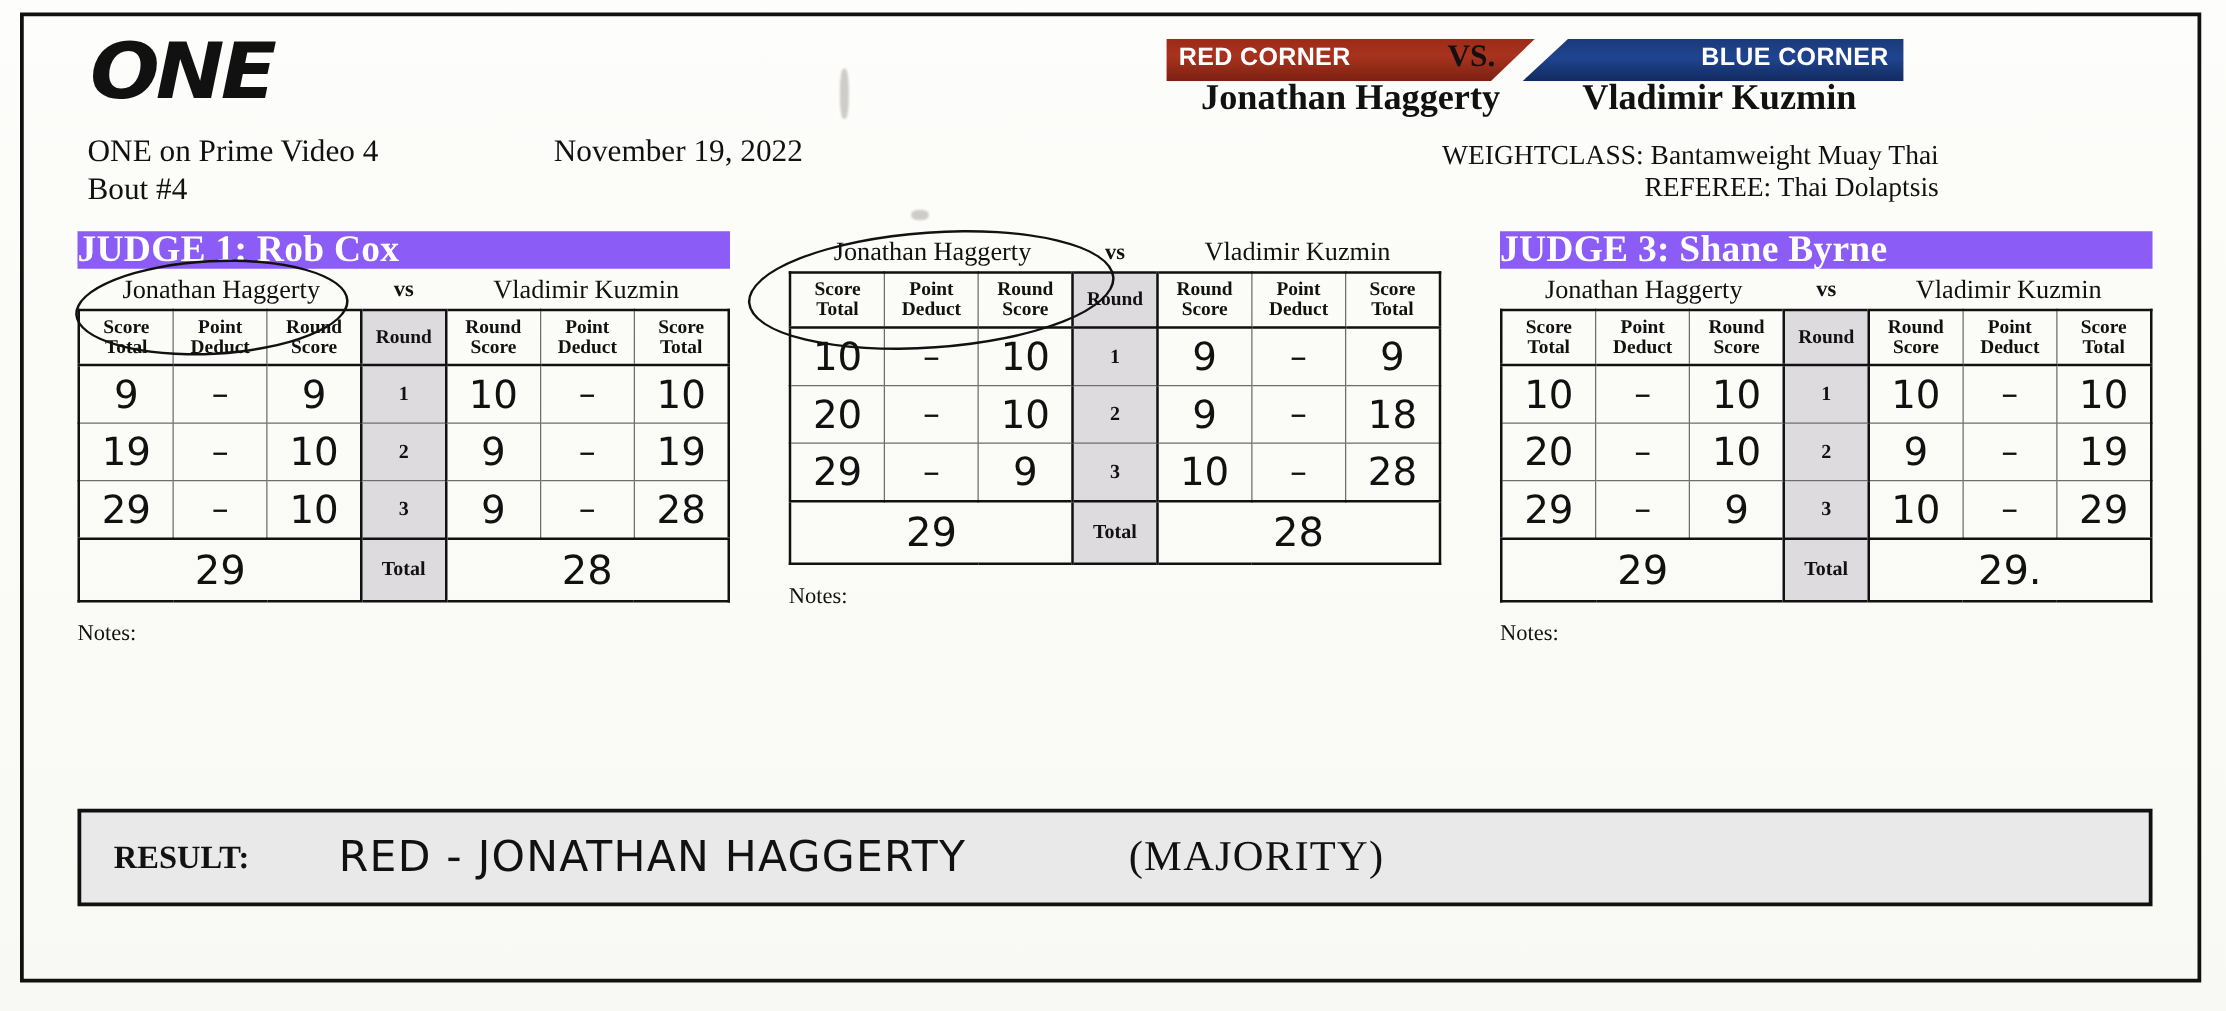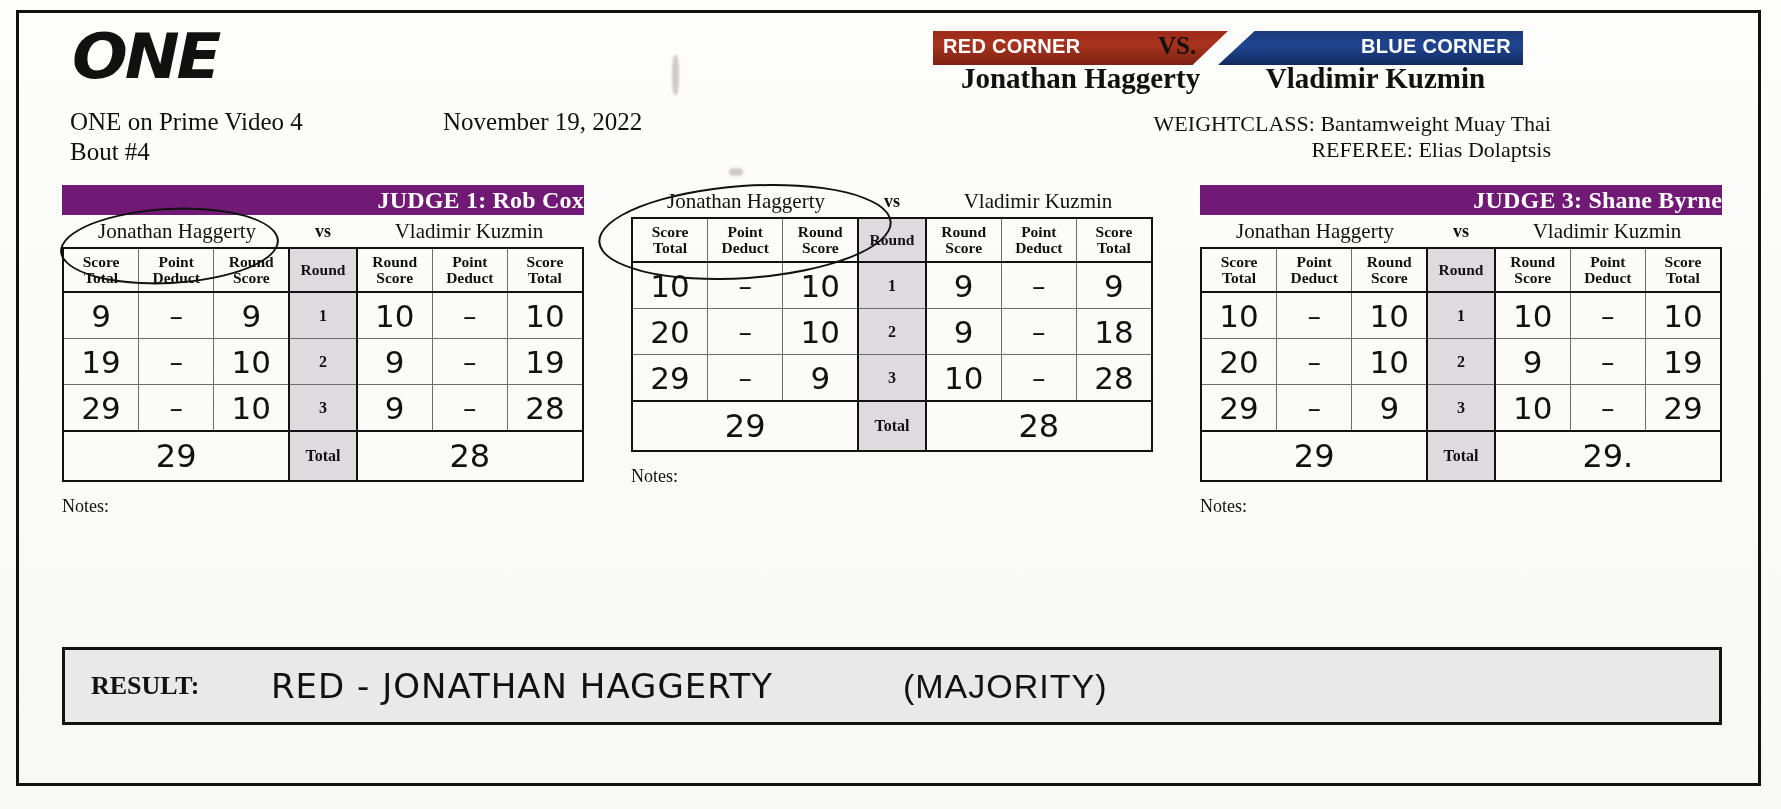--- a/index.html
+++ b/index.html
@@ -326,7 +326,7 @@
   </div>
   <div class="referee">
     <span>REFEREE:</span>
-    <span>Elias Dolaptsis</span>
+    <span>Thai Dolaptsis</span>
   </div>
 
   <div class="judges" id="judges">

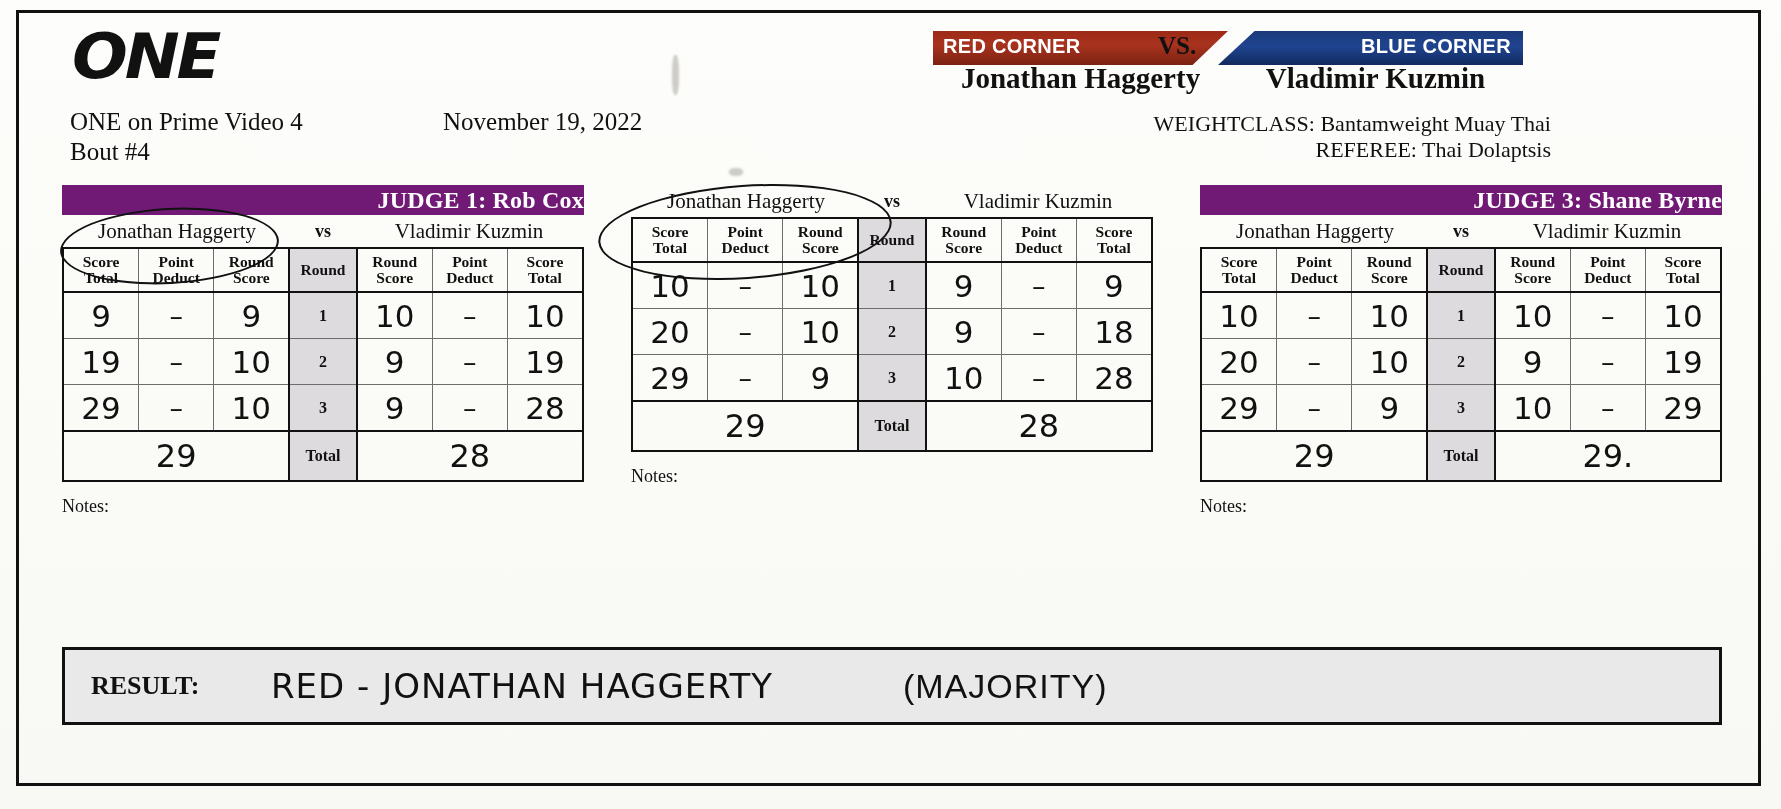--- a/index.html
+++ b/index.html
@@ -163,11 +163,11 @@
     position: relative;
   }
   .judge-header {
-    background: #701a75;
+    background: #8b5cf6;
     color: #fff;
-    text-align: right;
-    font-weight: bold;
-    font-size: 24px;
+    text-align: left;
+    font-weight: bold;
+    font-size: 30px;
     height: 30px;
     line-height: 30px;
     letter-spacing: 0.2px;

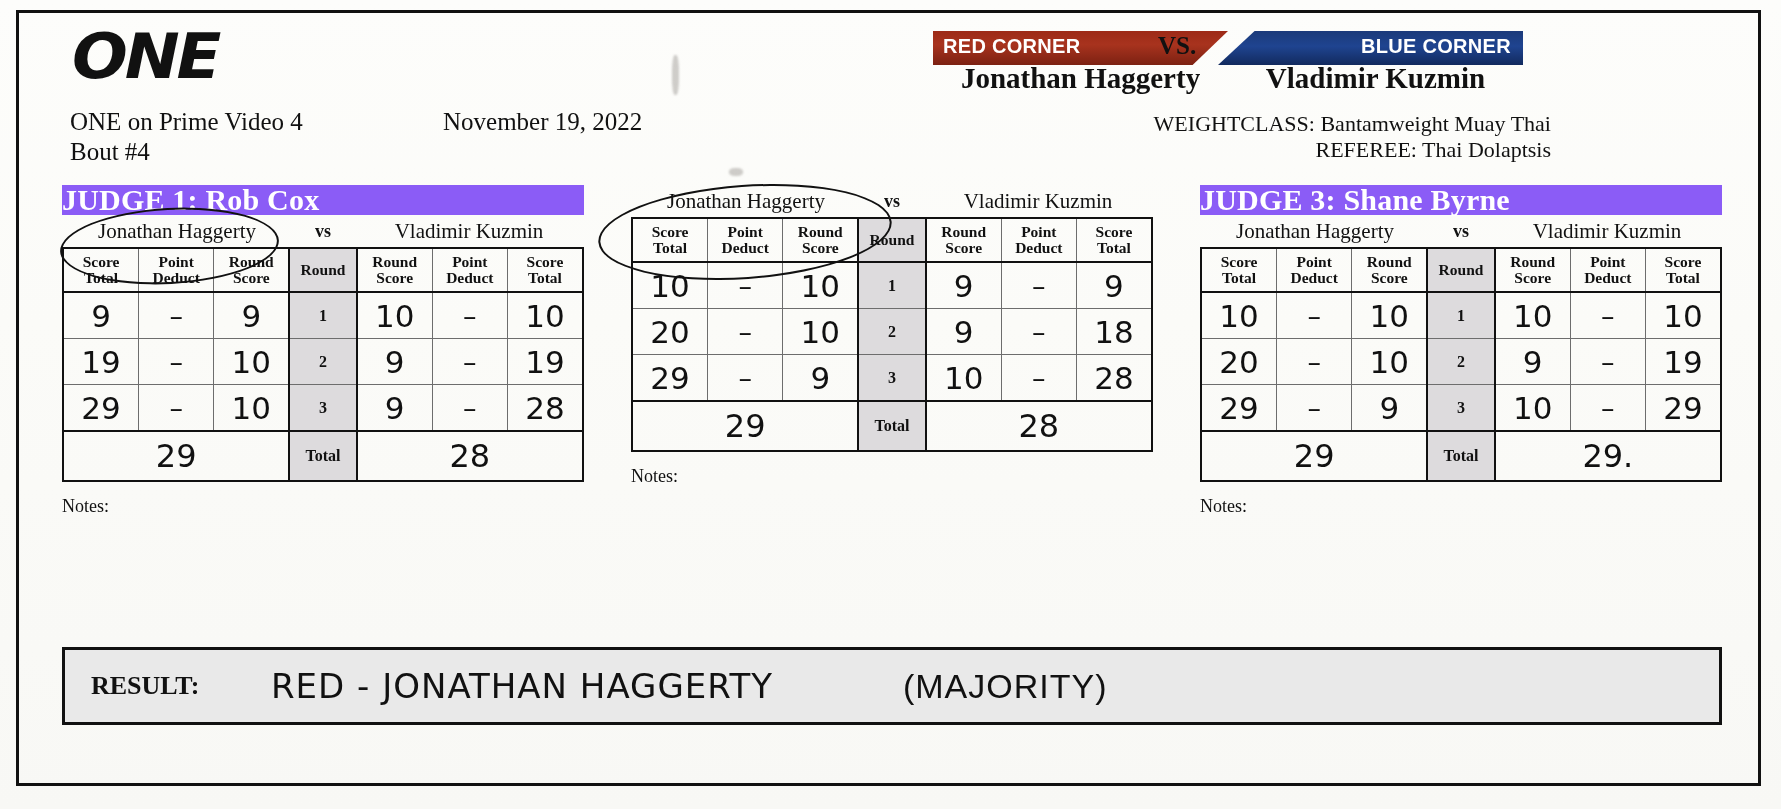--- a/index.html
+++ b/index.html
@@ -278,7 +278,7 @@
     padding-left: 20px;
   }
   .result-method {
-    font-family: Liberation Sans, sans-serif;
+    font-family: Liberation Serif, serif;
     font-size: 34px;
     color: #111;
     letter-spacing: 1px;

